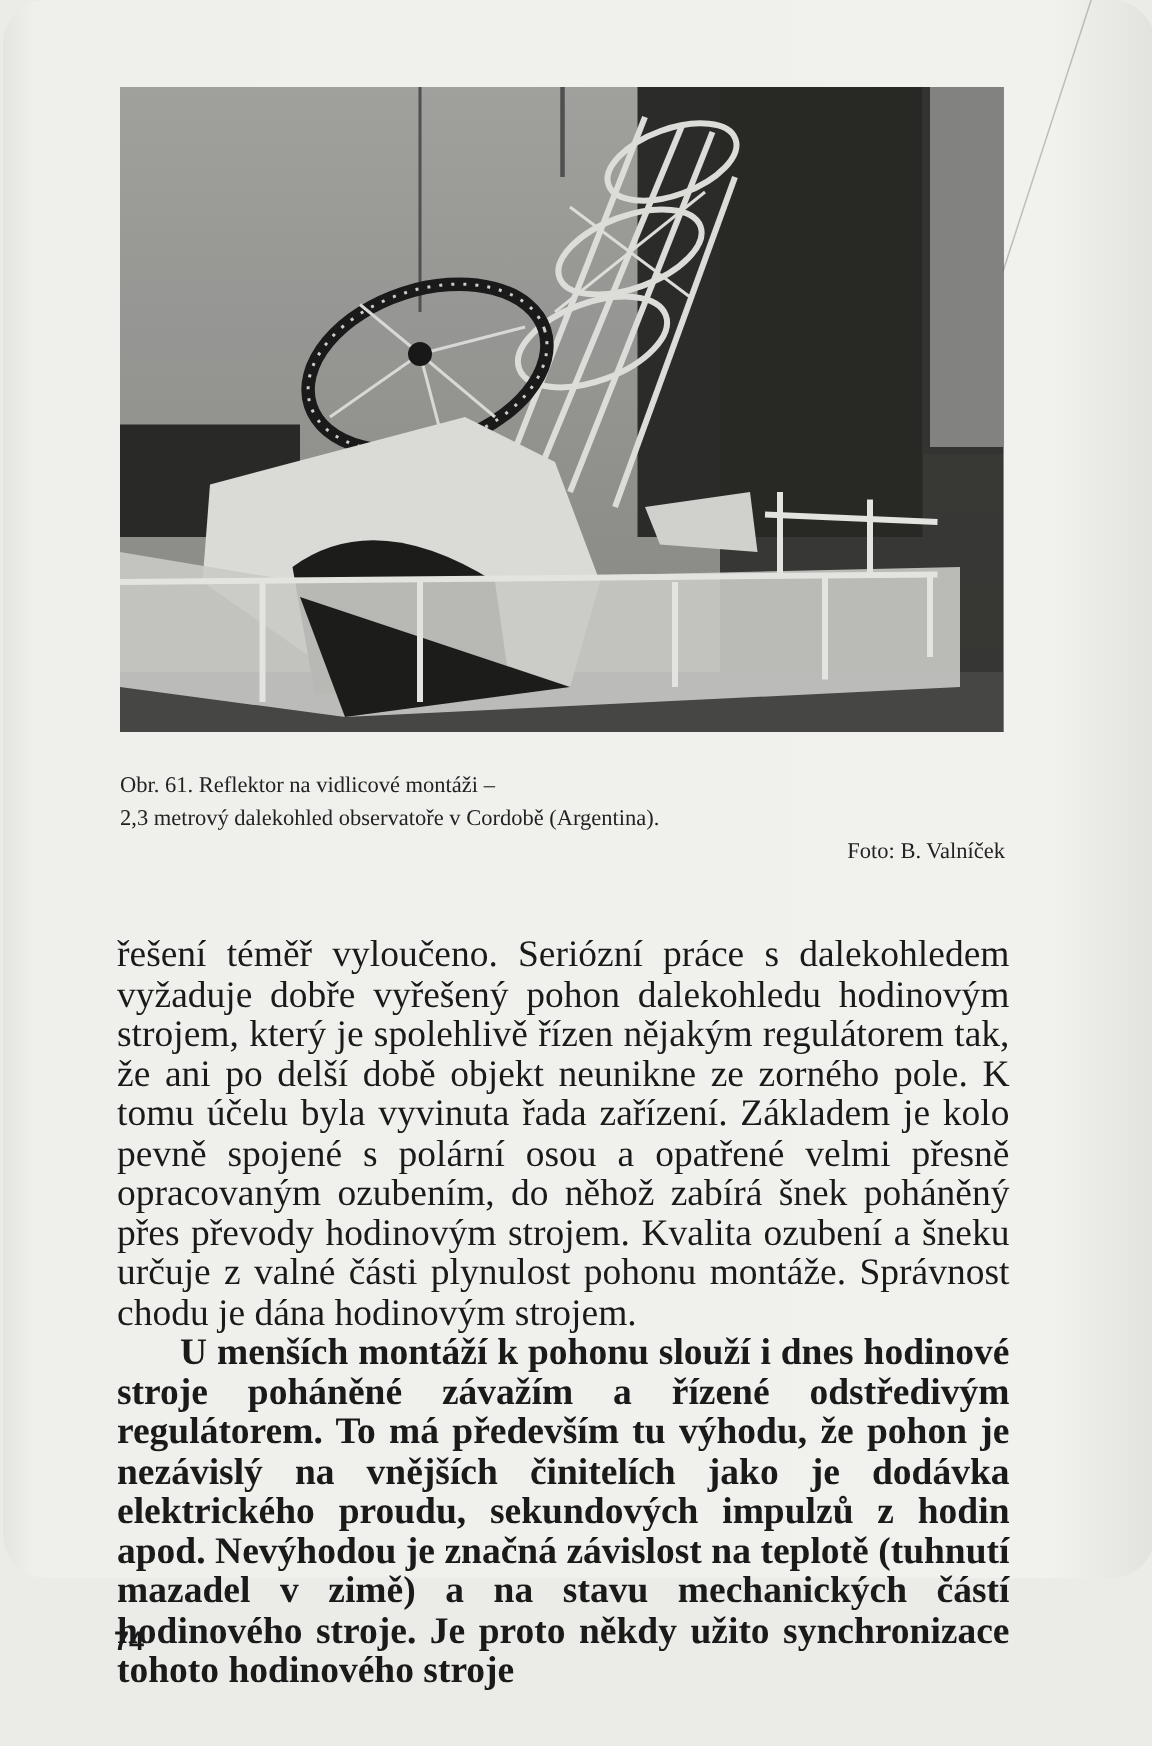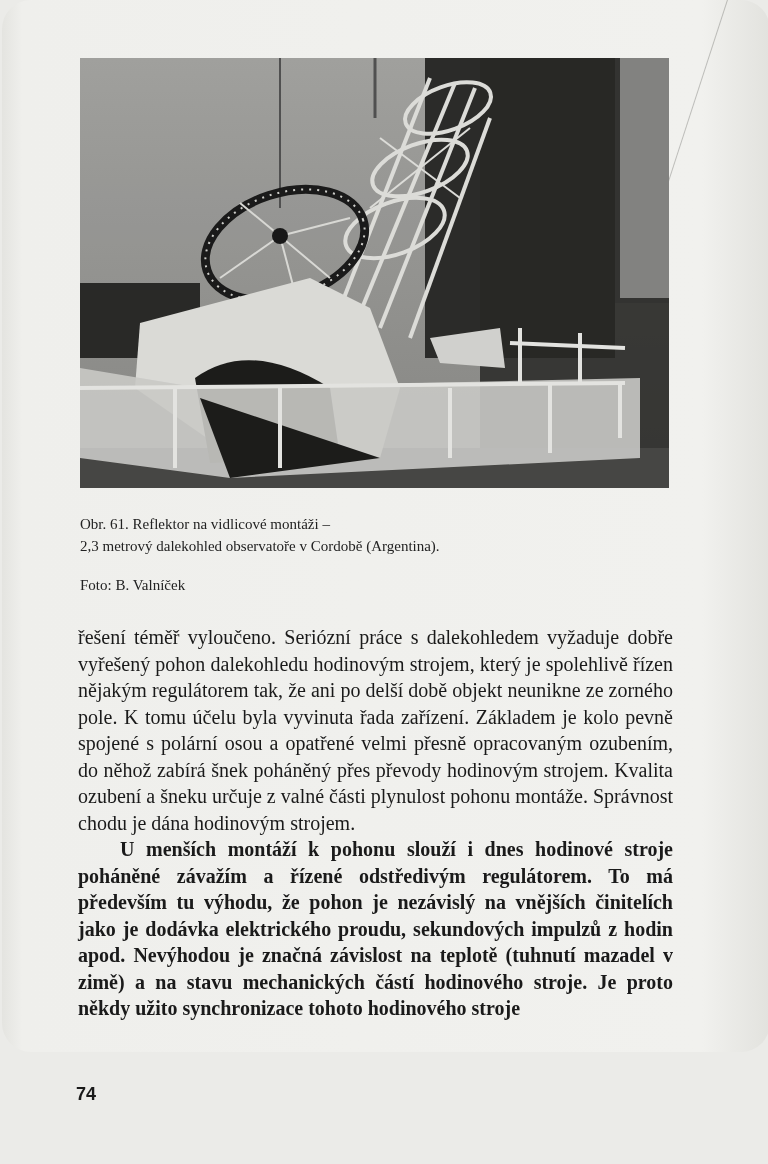--- a/index.html
+++ b/index.html
@@ -29,7 +29,7 @@
     position: absolute; left: 78px; top: 513px; width: 590px;
     font-size: 15px; line-height: 22px; color: #222;
   }
-  .caption .credit { text-align: left; margin-top: 17px; padding-right: 0; }
+  .caption .credit { text-align: right; margin-top: 0; padding-right: 0; }
   .body-text {
     position: absolute; left: 76px; top: 624px; width: 595px;
     font-size: 20px; line-height: 26.5px; text-align: justify; color: #1a1a1a;

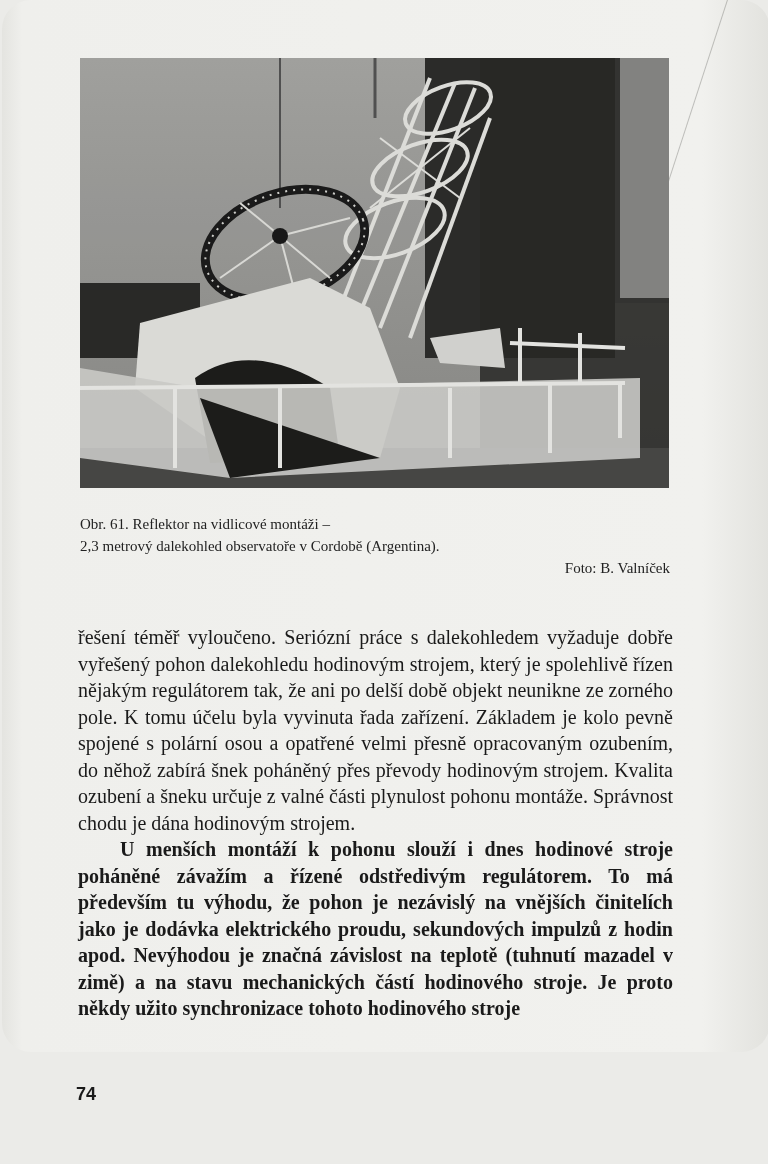--- a/index.html
+++ b/index.html
@@ -32,7 +32,7 @@
   .caption .credit { text-align: right; margin-top: 0; padding-right: 0; }
   .body-text {
     position: absolute; left: 76px; top: 624px; width: 595px;
-    font-size: 20px; line-height: 26.5px; text-align: justify; color: #1a1a1a;
+    font-size: 25px; line-height: 26.5px; text-align: justify; color: #1a1a1a;
   }
   .body-text p { margin: 0; }
   .body-text .indent { text-indent: 42px; font-weight: bold; }

